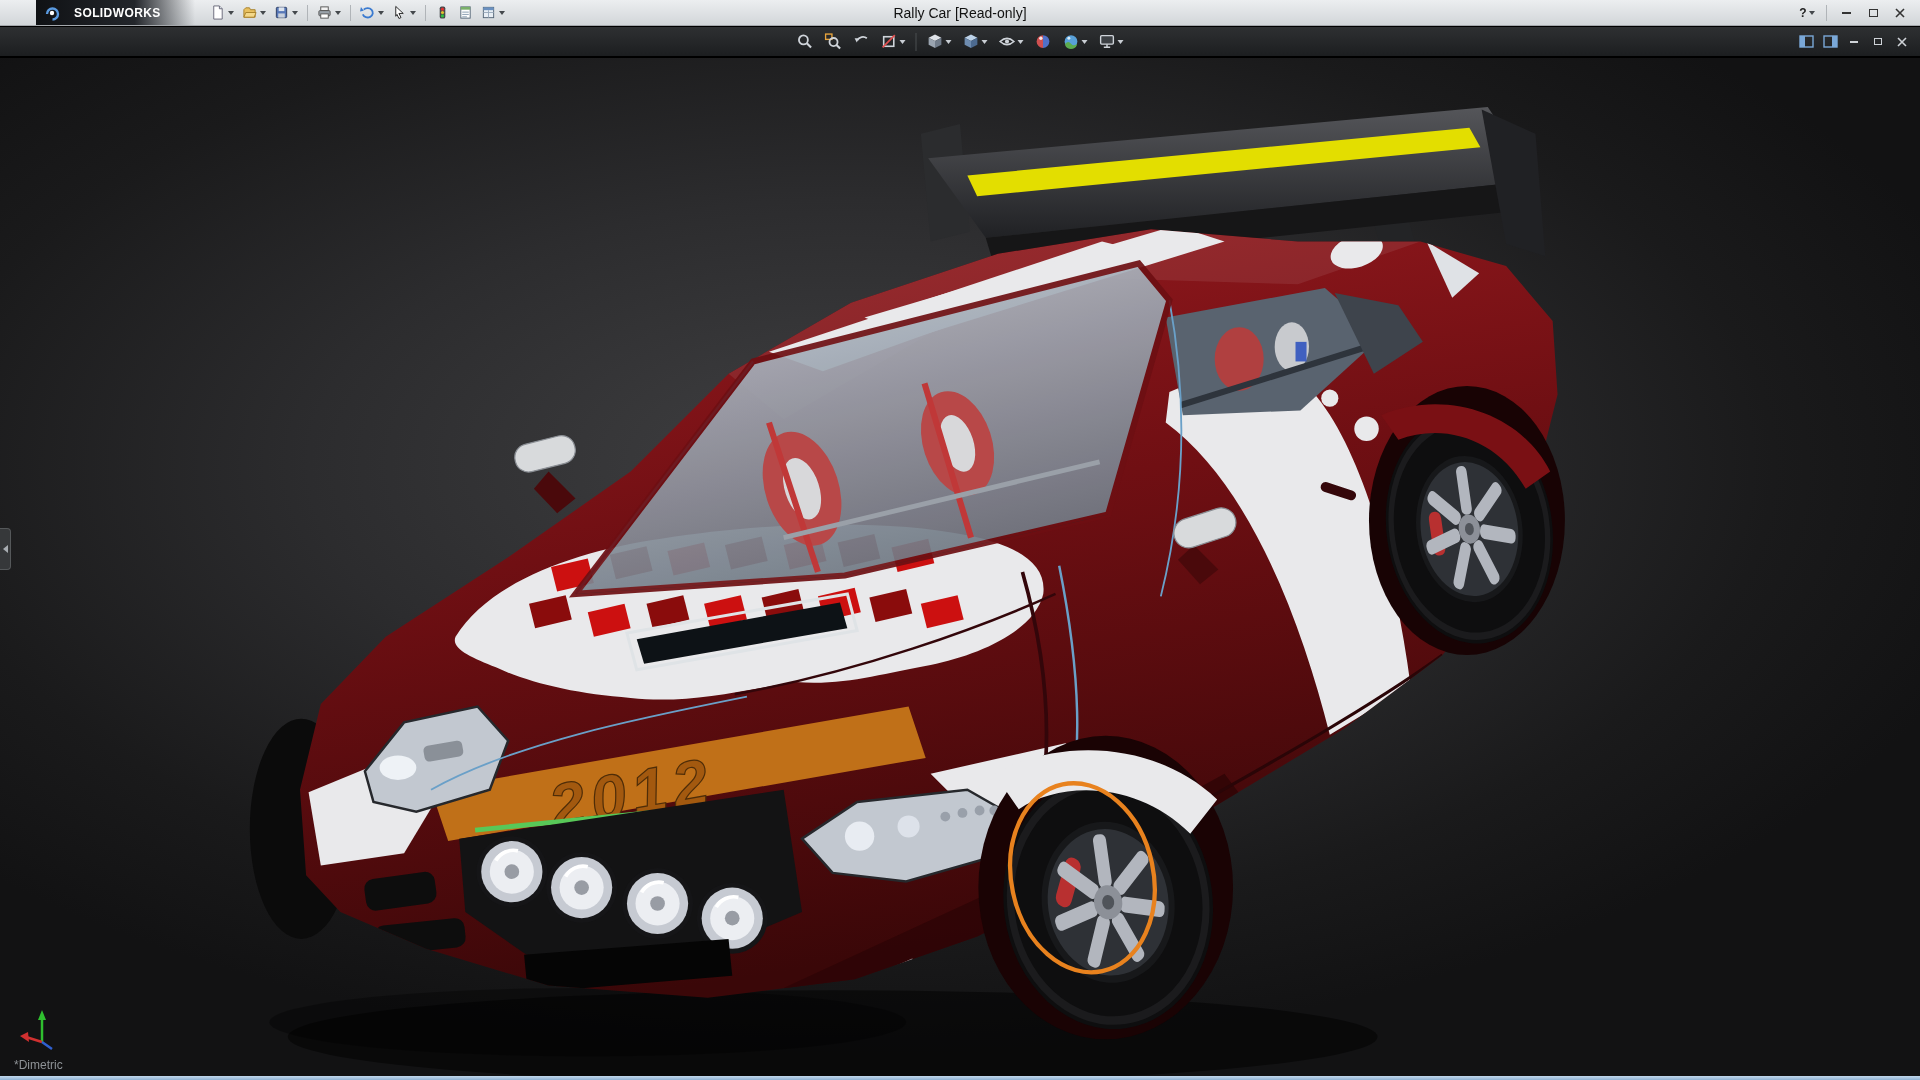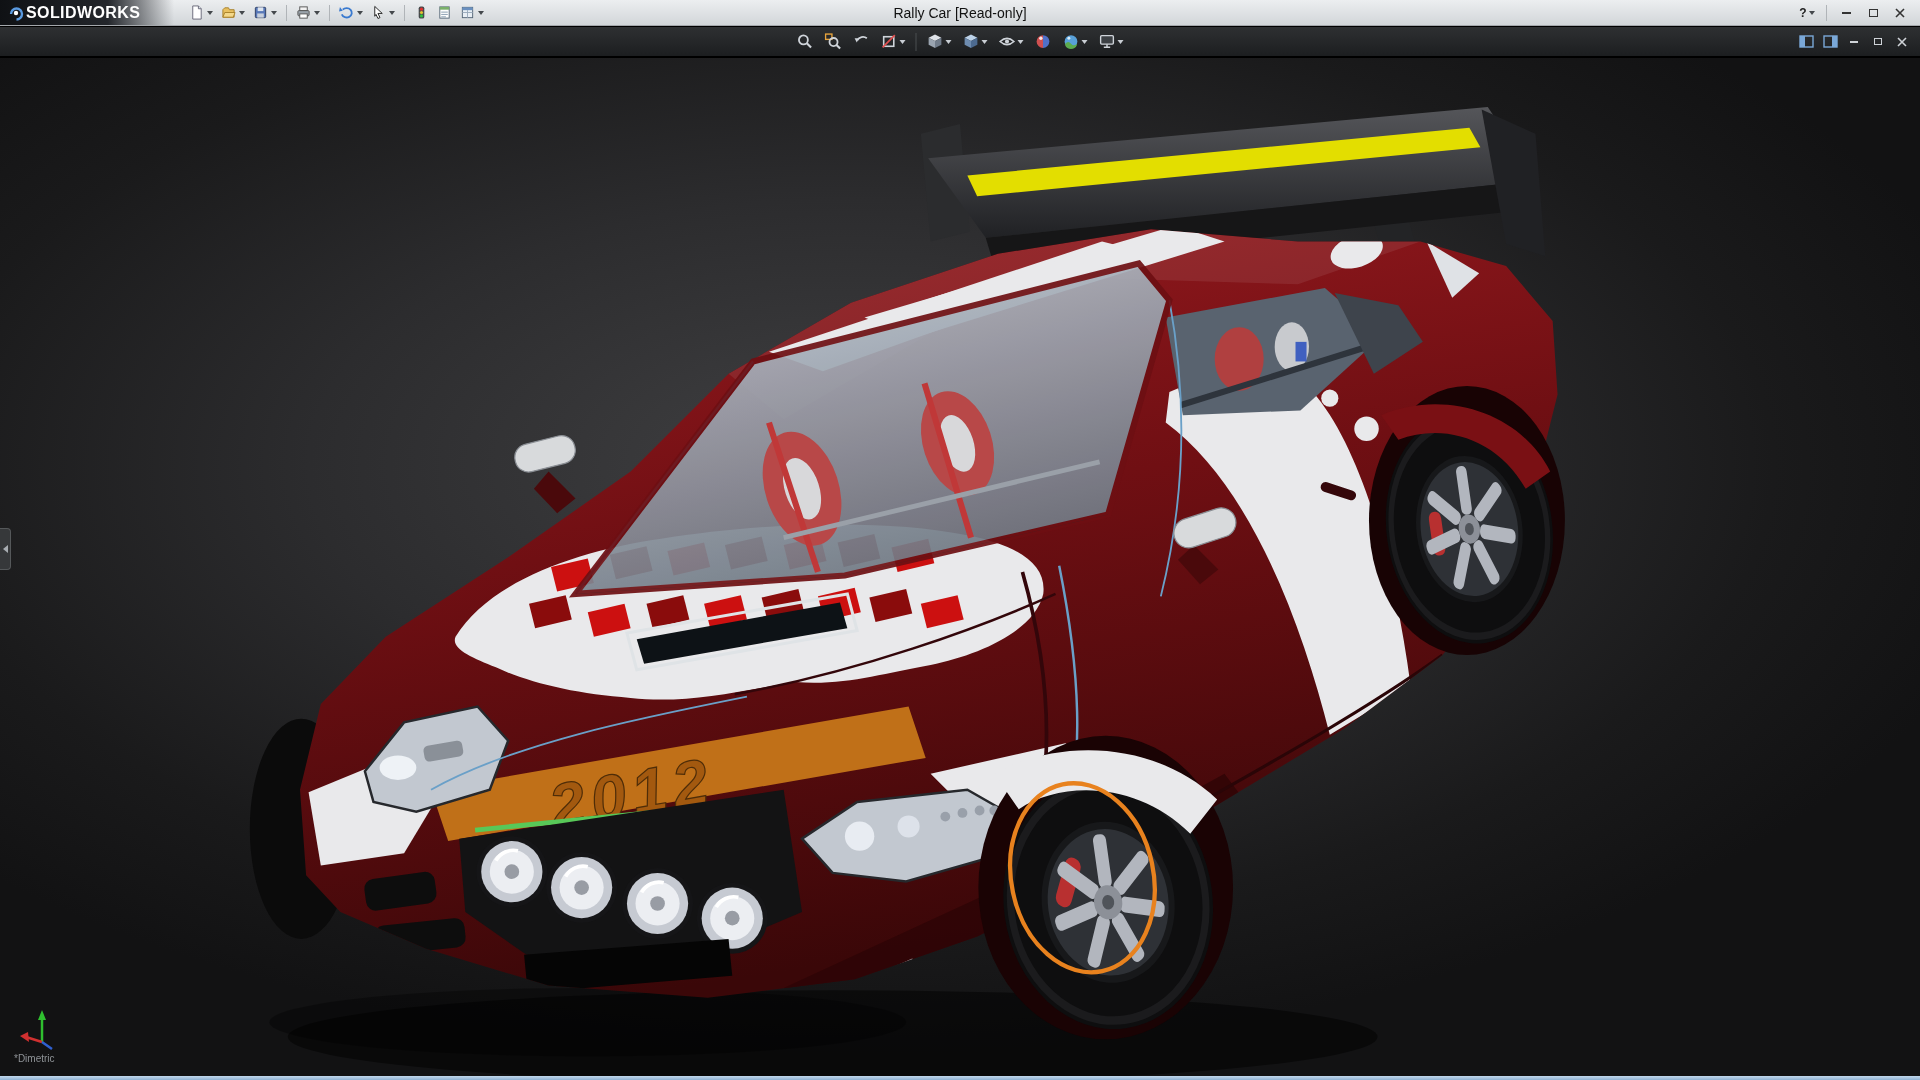--- a/index.html
+++ b/index.html
@@ -11,10 +11,10 @@
   .titlebar { position:absolute; top:0; left:0; right:0; height:26px;
     background:linear-gradient(#eceef0,#d2d6d9); border-bottom:1px solid #a4a8ac;
     display:flex; align-items:center; font-size:11px; color:#222; z-index:5; }
-  .brand { height:100%; display:flex; align-items:center; gap:2px;
-    padding:0 34px 0 8px; color:#fff; font-weight:bold; font-size:16px;
+  .brand { height:100%; display:flex; align-items:center; gap:14px;
+    padding:0 34px 0 8px; color:#fff; font-weight:bold; font-size:12px;
     letter-spacing:.4px;
-    background:linear-gradient(90deg,#0f1114 0%,#23262b 62%,rgba(35,38,43,0) 100%); }
+    background:linear-gradient(90deg,#0f1114 0%,#23262b 62%,rgba(35,38,43,0) 100%);margin-left:36px; }
   .tb-tools { display:flex; align-items:center; gap:2px; padding-left:12px; }
   .tb-btn { height:22px; display:flex; align-items:center; gap:3px; padding:2px 3px;
     background:transparent; border:0; cursor:default; }

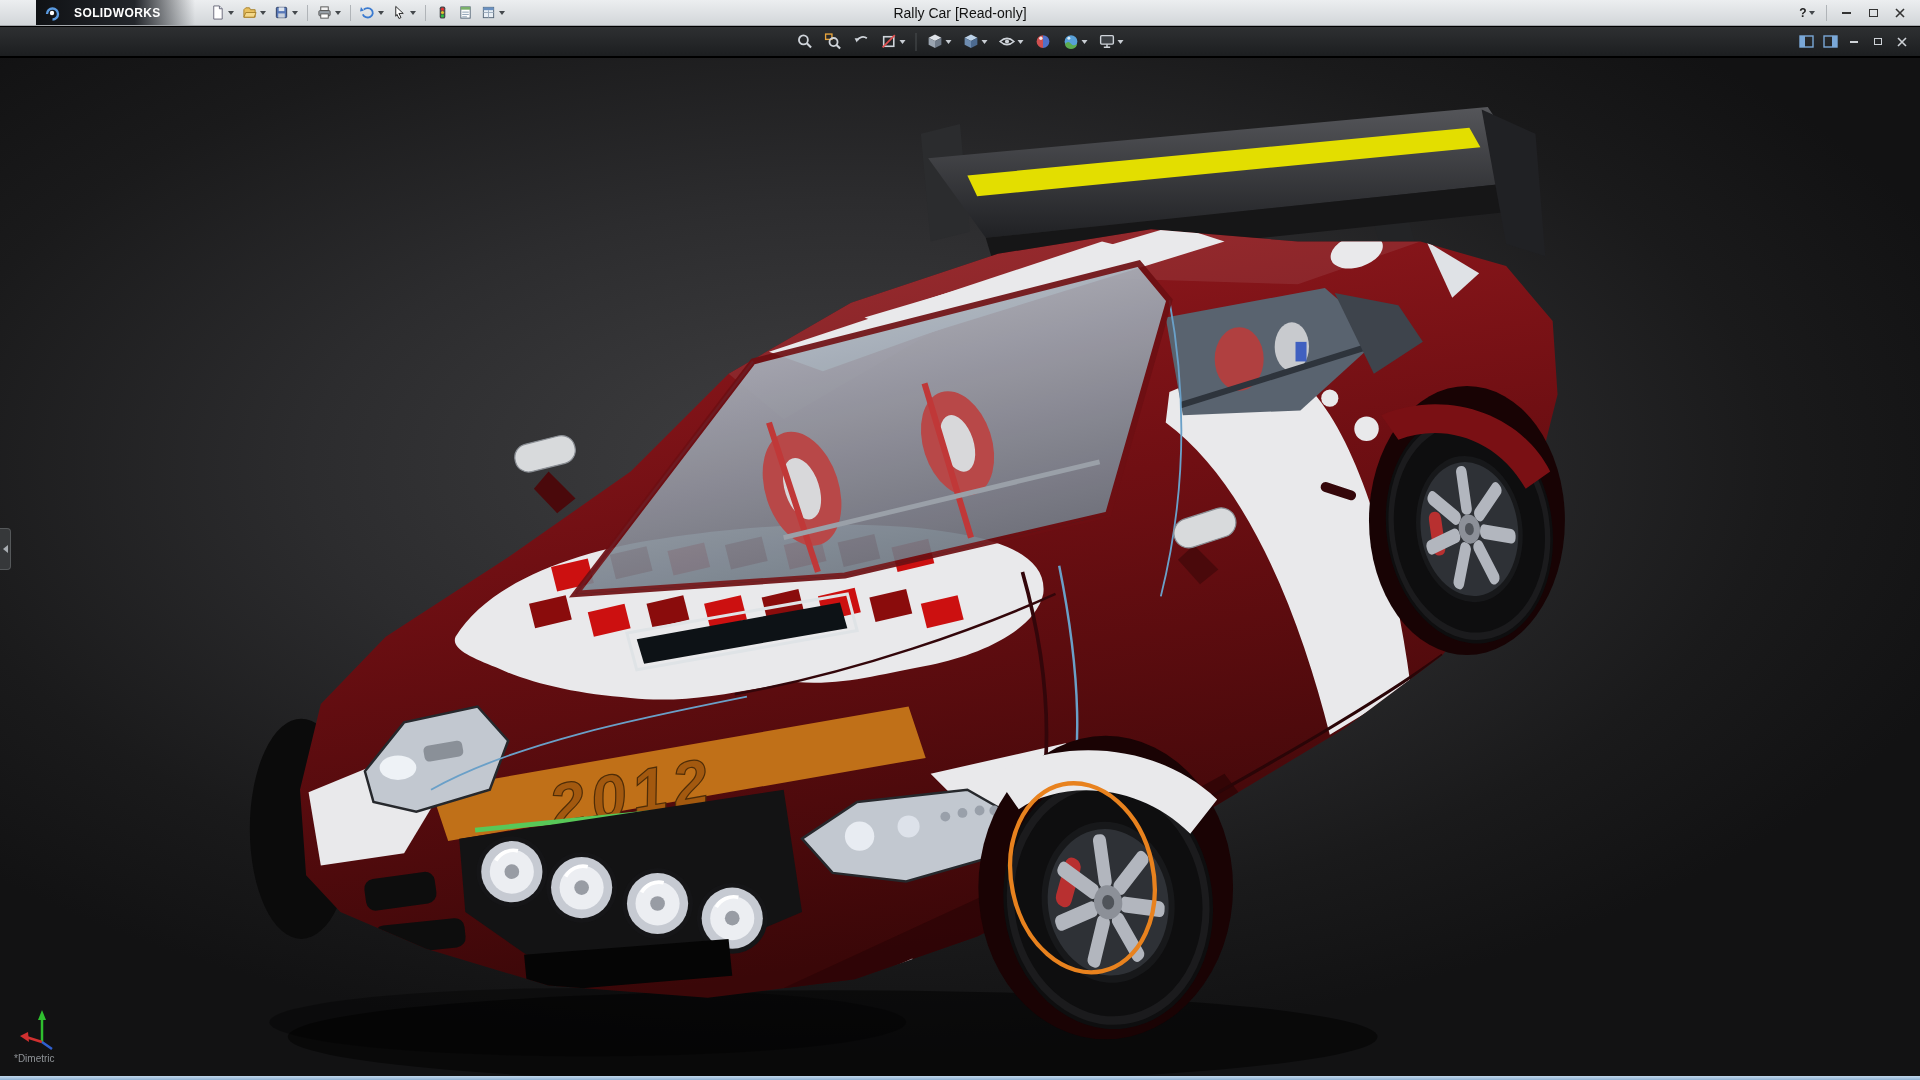--- a/index.html
+++ b/index.html
@@ -50,7 +50,7 @@
     background:radial-gradient(ellipse 62% 58% at 44% 40%,
       #404042 0%, #2c2c2e 45%, #1a1a1b 78%, #121213 100%); overflow:hidden; }
   .carsvg { position:absolute; inset:0; width:100%; height:100%; display:block; }
-  .orientation { position:absolute; left:14px; bottom:12px; color:#8e9296; font-size:10px; }
+  .orientation { position:absolute; left:14px; bottom:4px; color:#8e9296; font-size:12px; }
   .triad { position:absolute; left:20px; bottom:24px; }
   .panel-tab { position:absolute; left:0; top:470px; width:11px; height:42px;
     background:#36383a; border:1px solid #55585a; border-left:0; border-radius:0 4px 4px 0;

